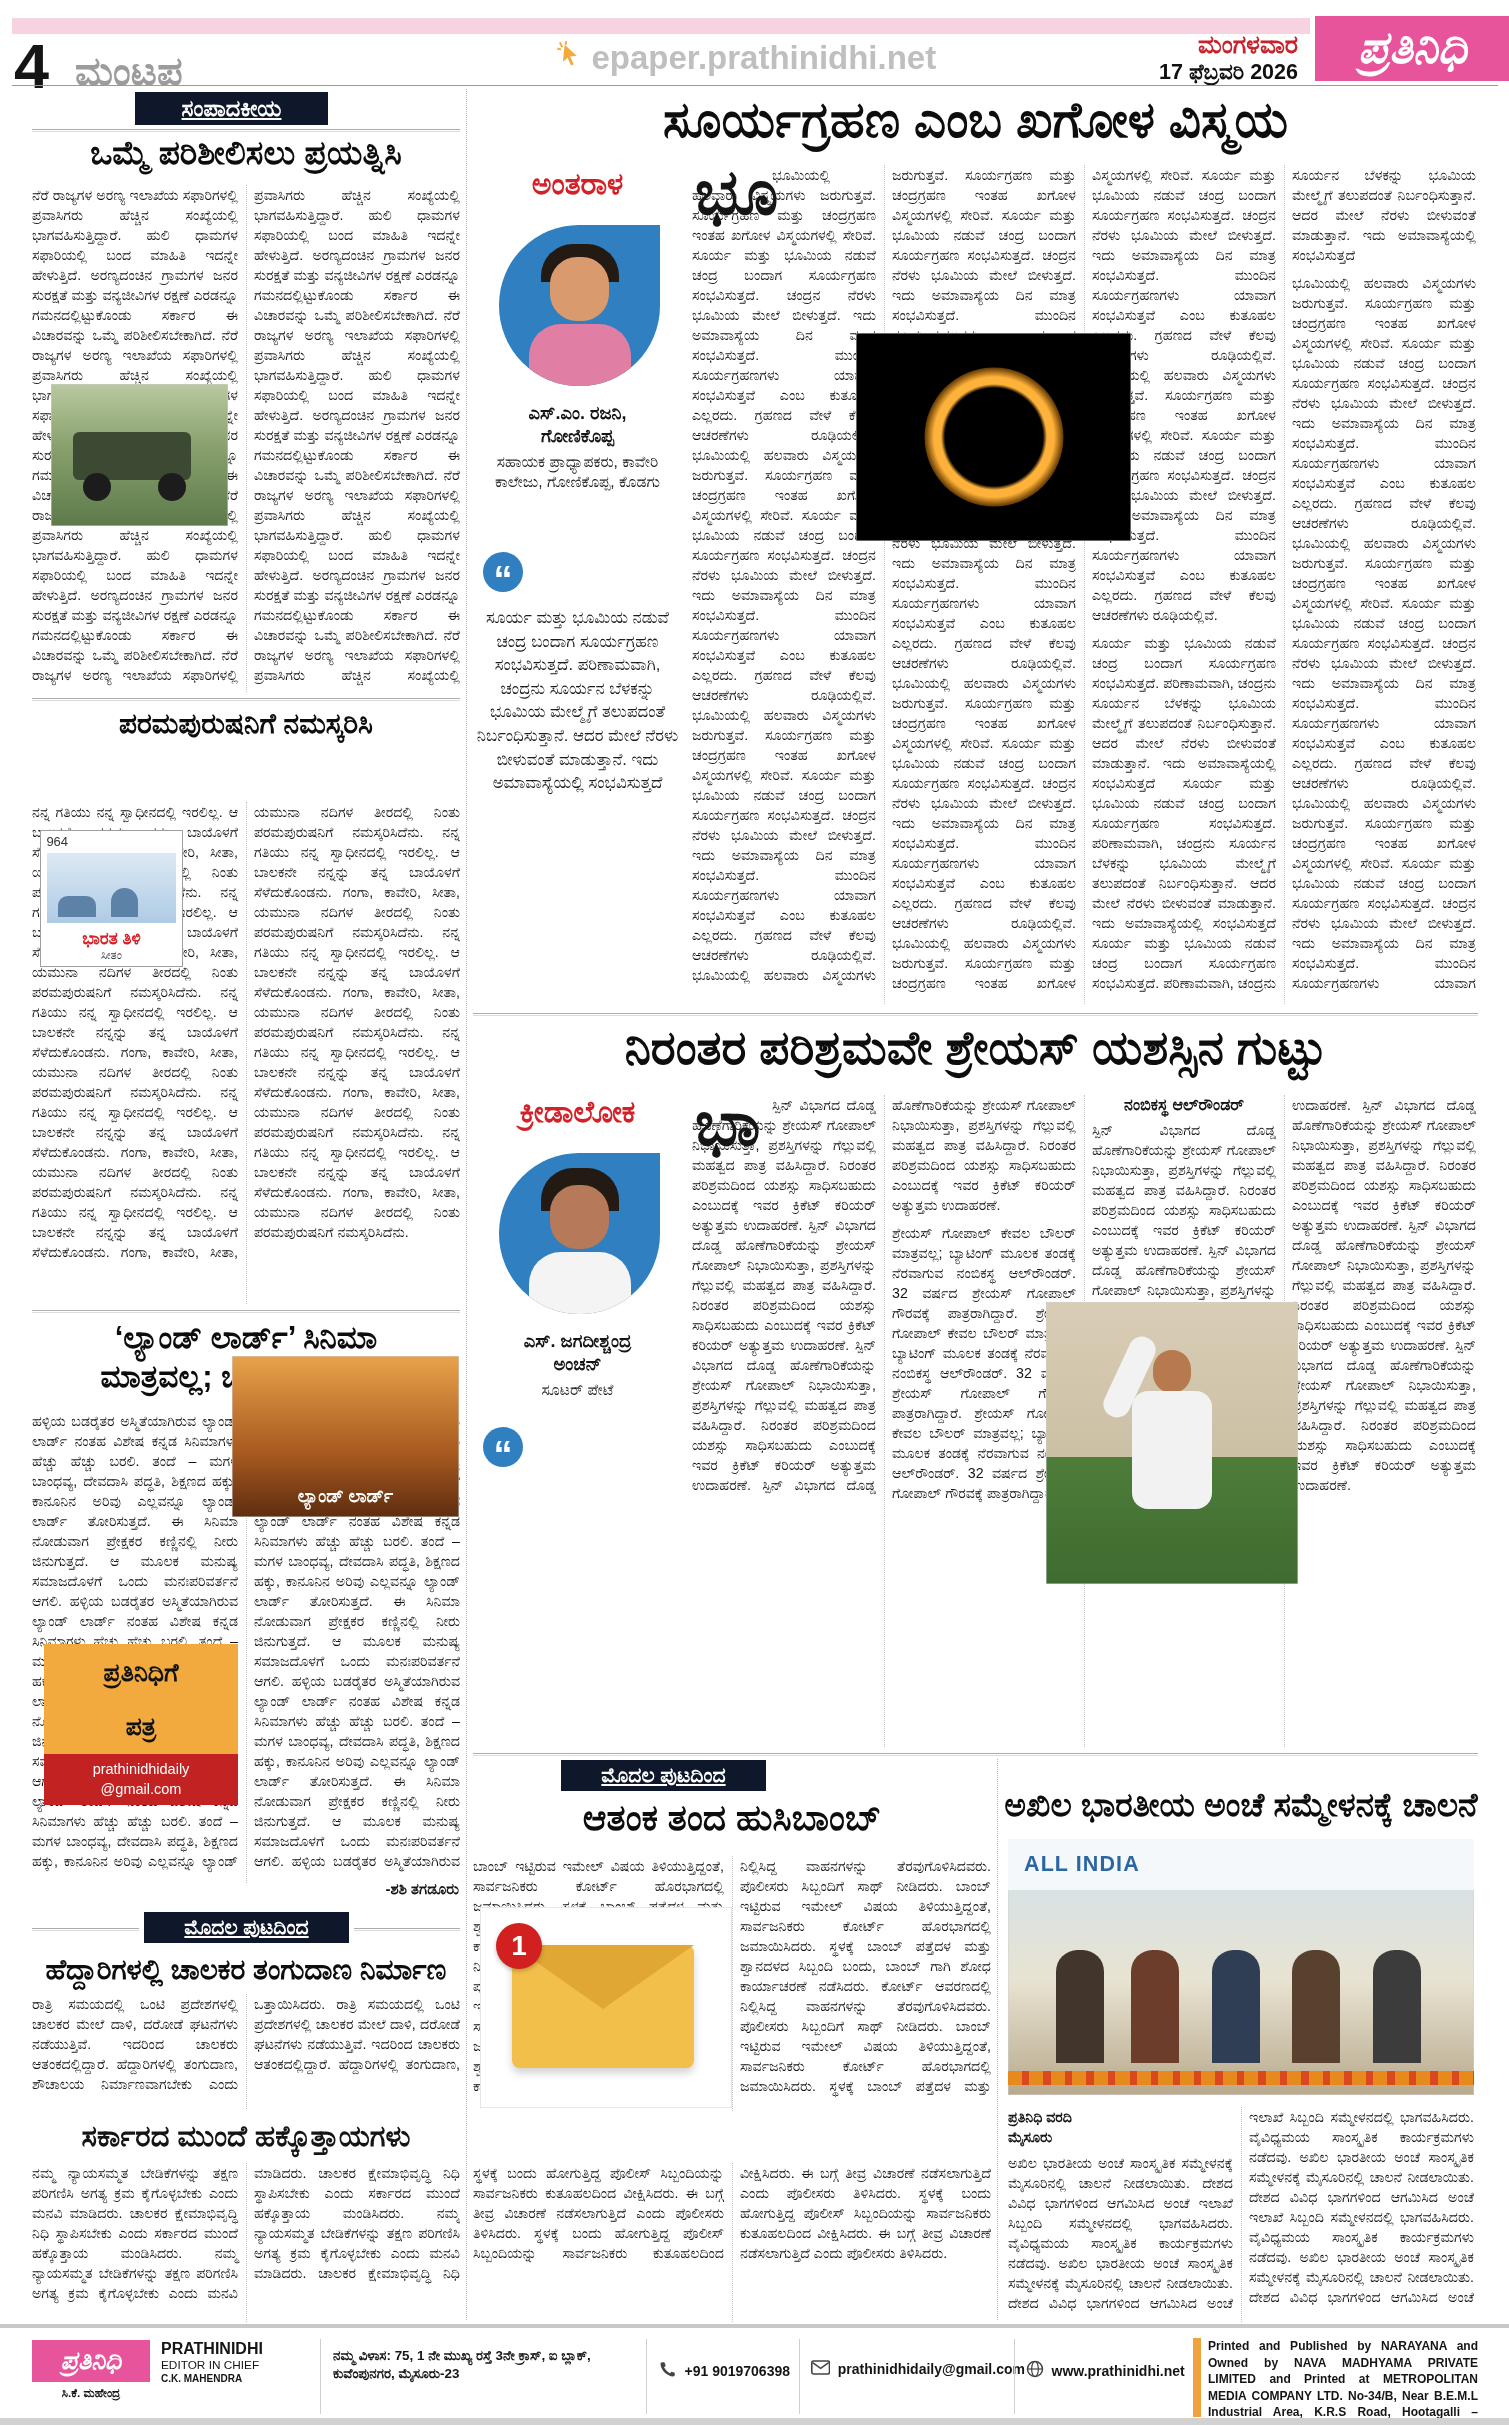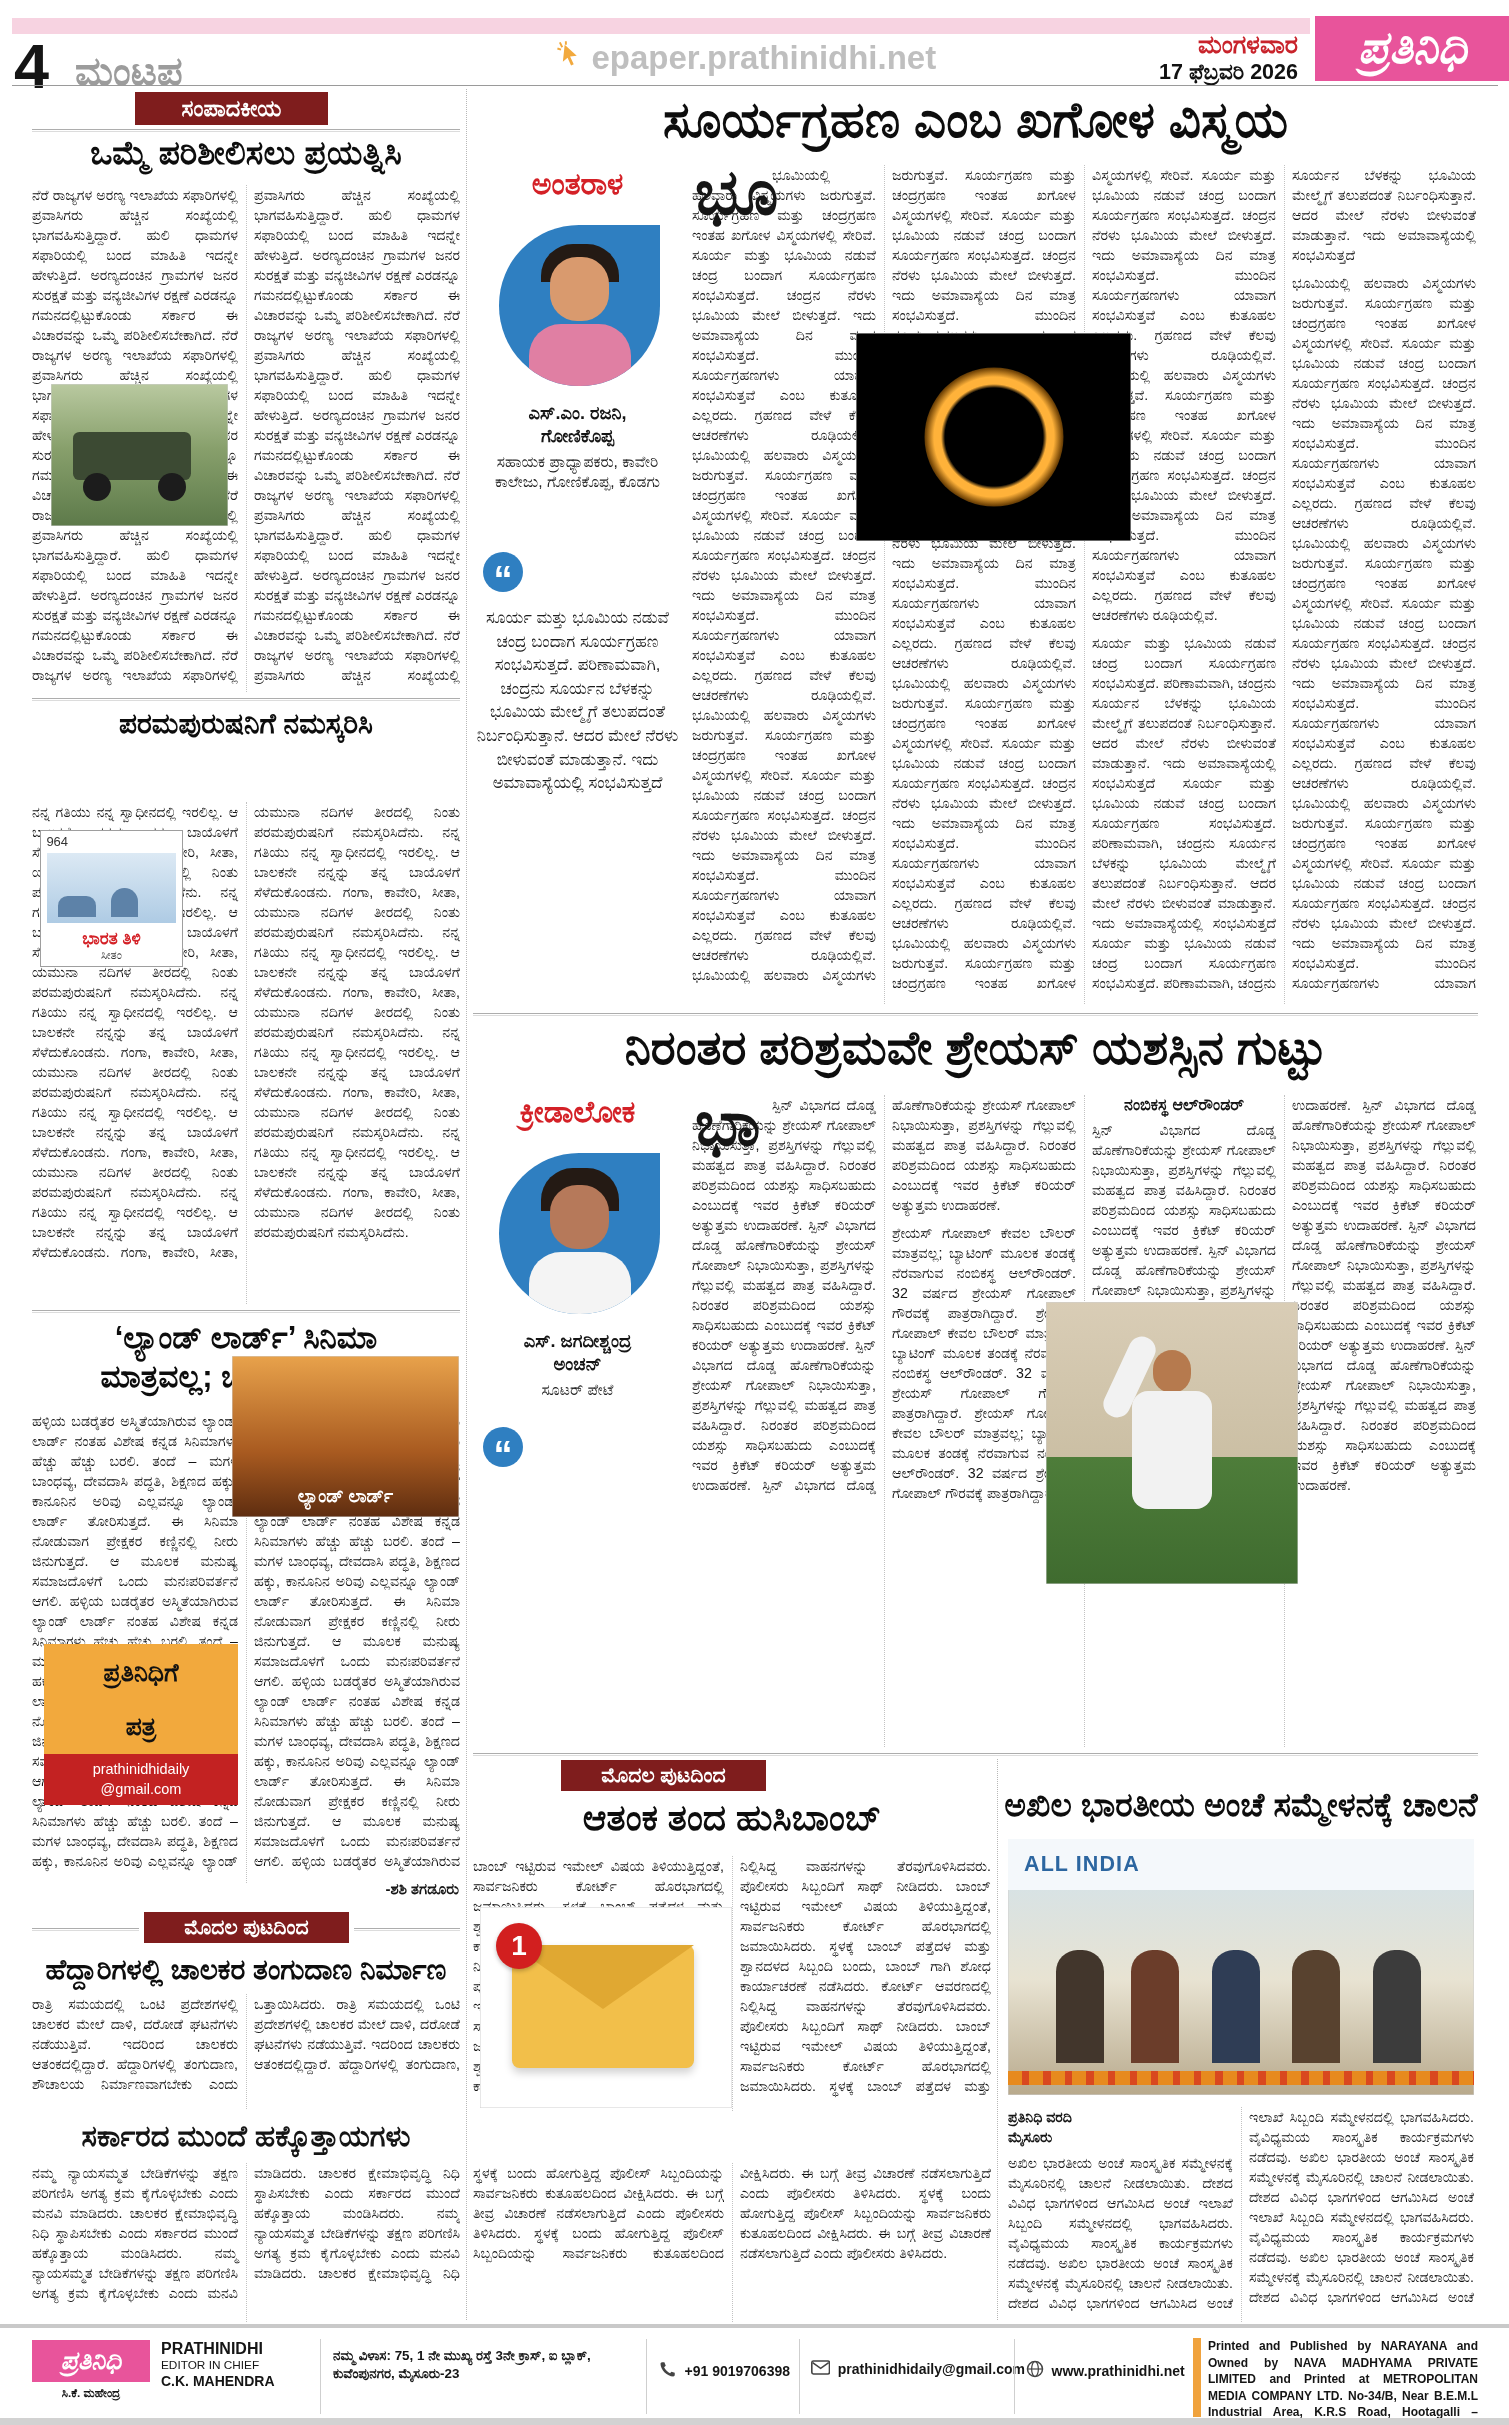--- a/index.html
+++ b/index.html
@@ -20,7 +20,7 @@
   .vrule{border-left:1.1px dotted #b7b7b7;}
   .hrule{border-top:0.5px solid #adadad;border-bottom:0.5px solid #dcdcdc;height:1.1px;}
   
-  .tagbox{background:#7f1d1d;color:#fff;font-weight:bold;display:flex;align-items:center;justify-content:center;}
+  .tagbox{background:#0f172a;color:#fff;font-weight:bold;display:flex;align-items:center;justify-content:center;text-decoration:underline;}
   .kicker{color:#d42127;font-weight:bold;text-align:center;}
   .headline{font-weight:bold;text-align:center;color:#0d0d0d;line-height:1.12;}
   .body-cols{column-gap:16px;column-rule:0.5px dotted #c2c2c2;font-size:14.2px;line-height:20px;text-align:justify;overflow:hidden;}

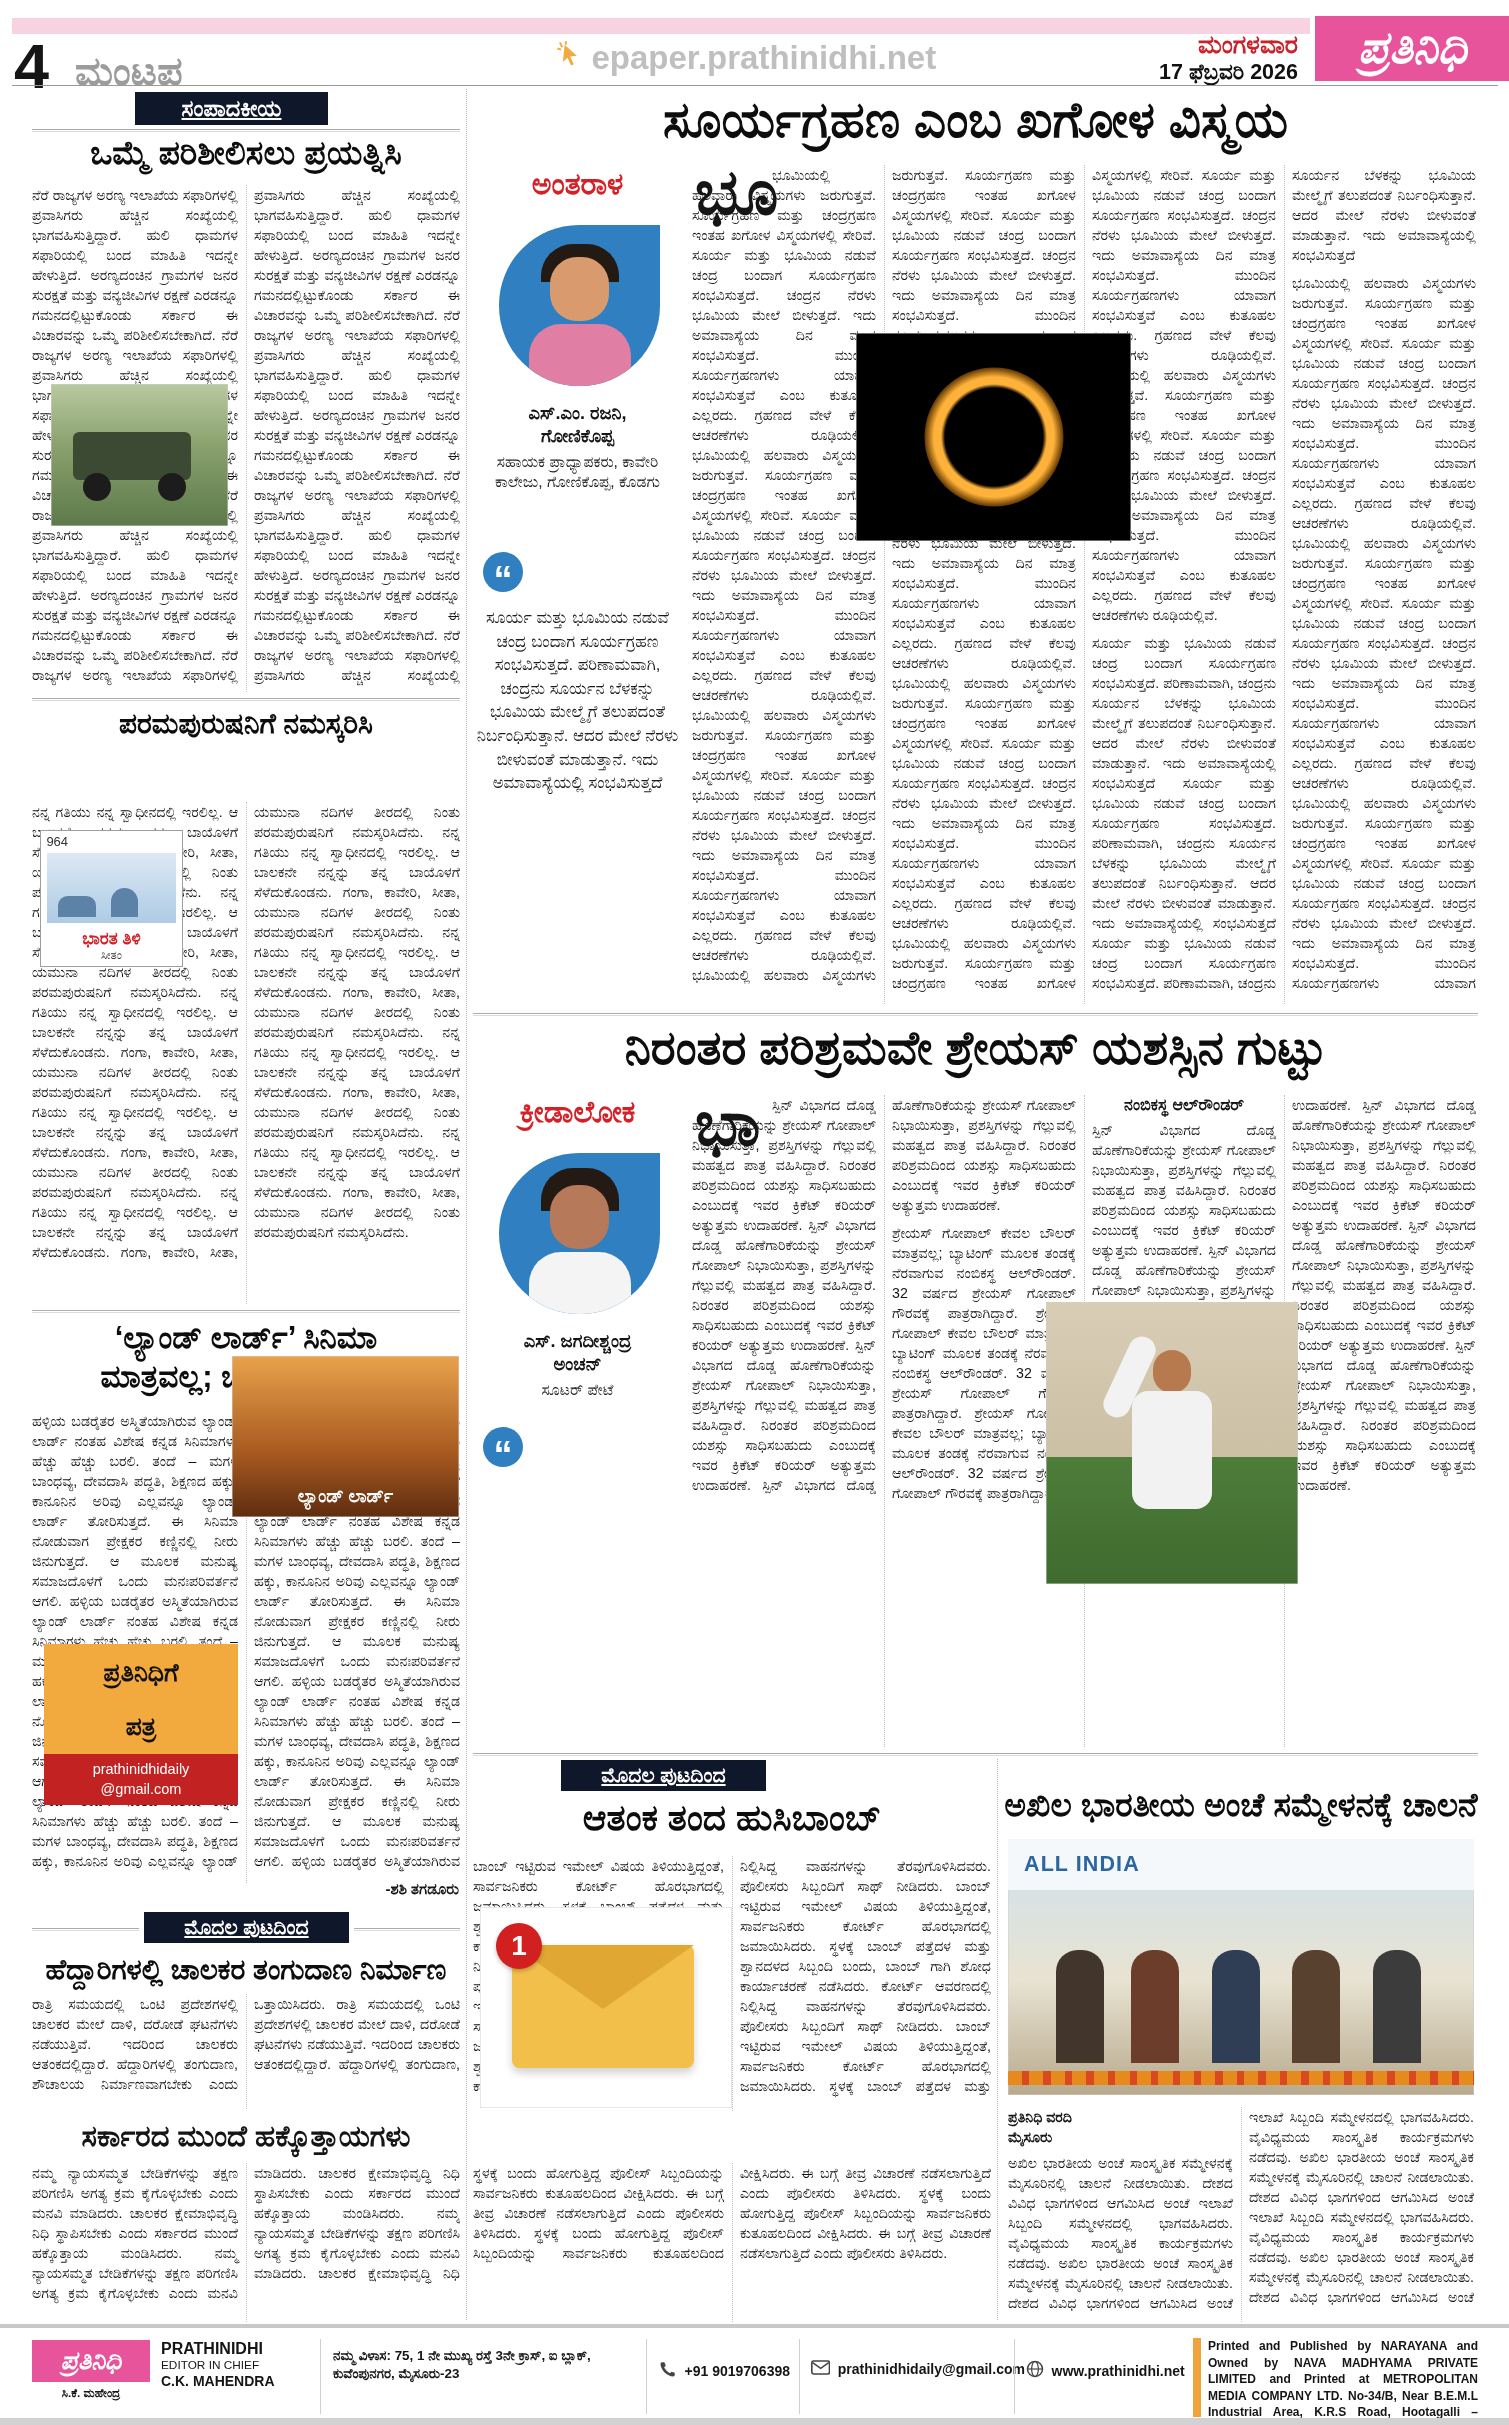--- a/index.html
+++ b/index.html
@@ -263,7 +263,7 @@
   <div class="abs" style="left:161px;top:2340px;width:150px;">
     <div style="font-weight:bold;font-size:16px;">PRATHINIDHI</div>
     <div class="fsmall">EDITOR IN CHIEF</div>
-    <div style="font-weight:bold;font-size:14px;">C.K. MAHENDRA</div>
+    <div style="font-weight:bold;font-size:10px;">C.K. MAHENDRA</div>
   </div>
   <div class="abs fdiv" style="left:320px;top:2339px;height:75px;"></div>
   <div class="abs fchip" style="left:333px;top:2347px;width:300px;white-space:normal;font-size:13.4px;line-height:1.35;">ನಮ್ಮ ವಿಳಾಸ: 75, 1 ನೇ ಮುಖ್ಯ ರಸ್ತೆ 3ನೇ ಕ್ರಾಸ್, ಐ ಬ್ಲಾಕ್, ಕುವೆಂಪುನಗರ, ಮೈಸೂರು-23</div>

